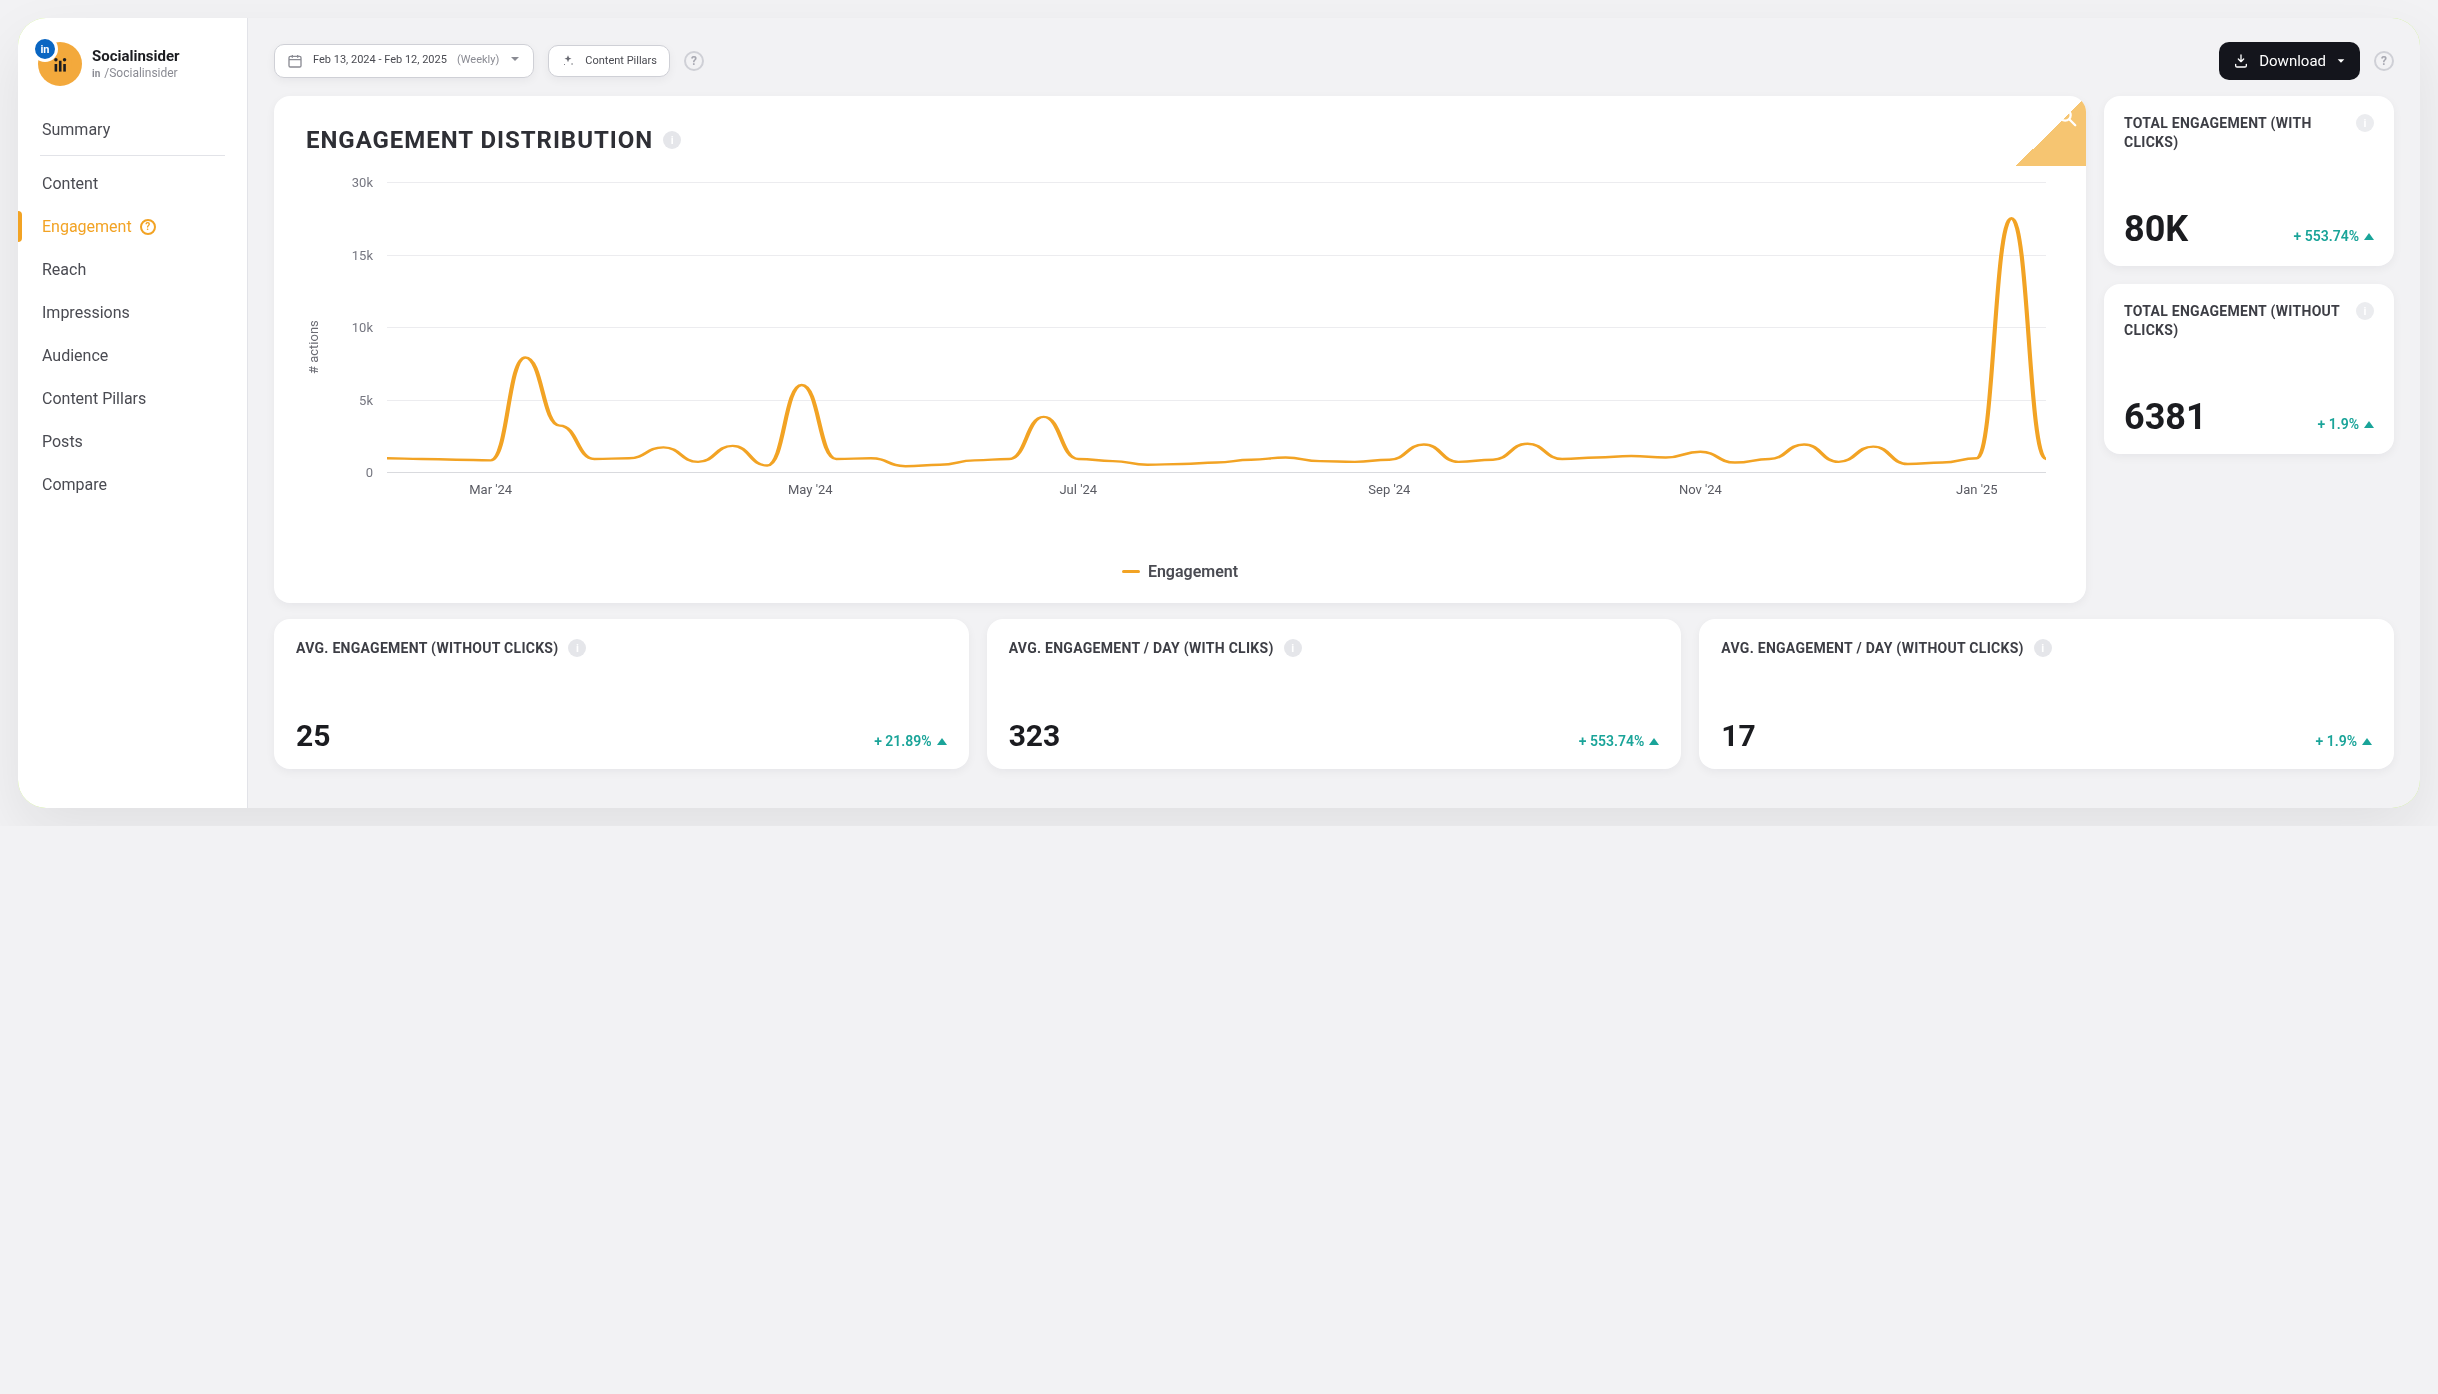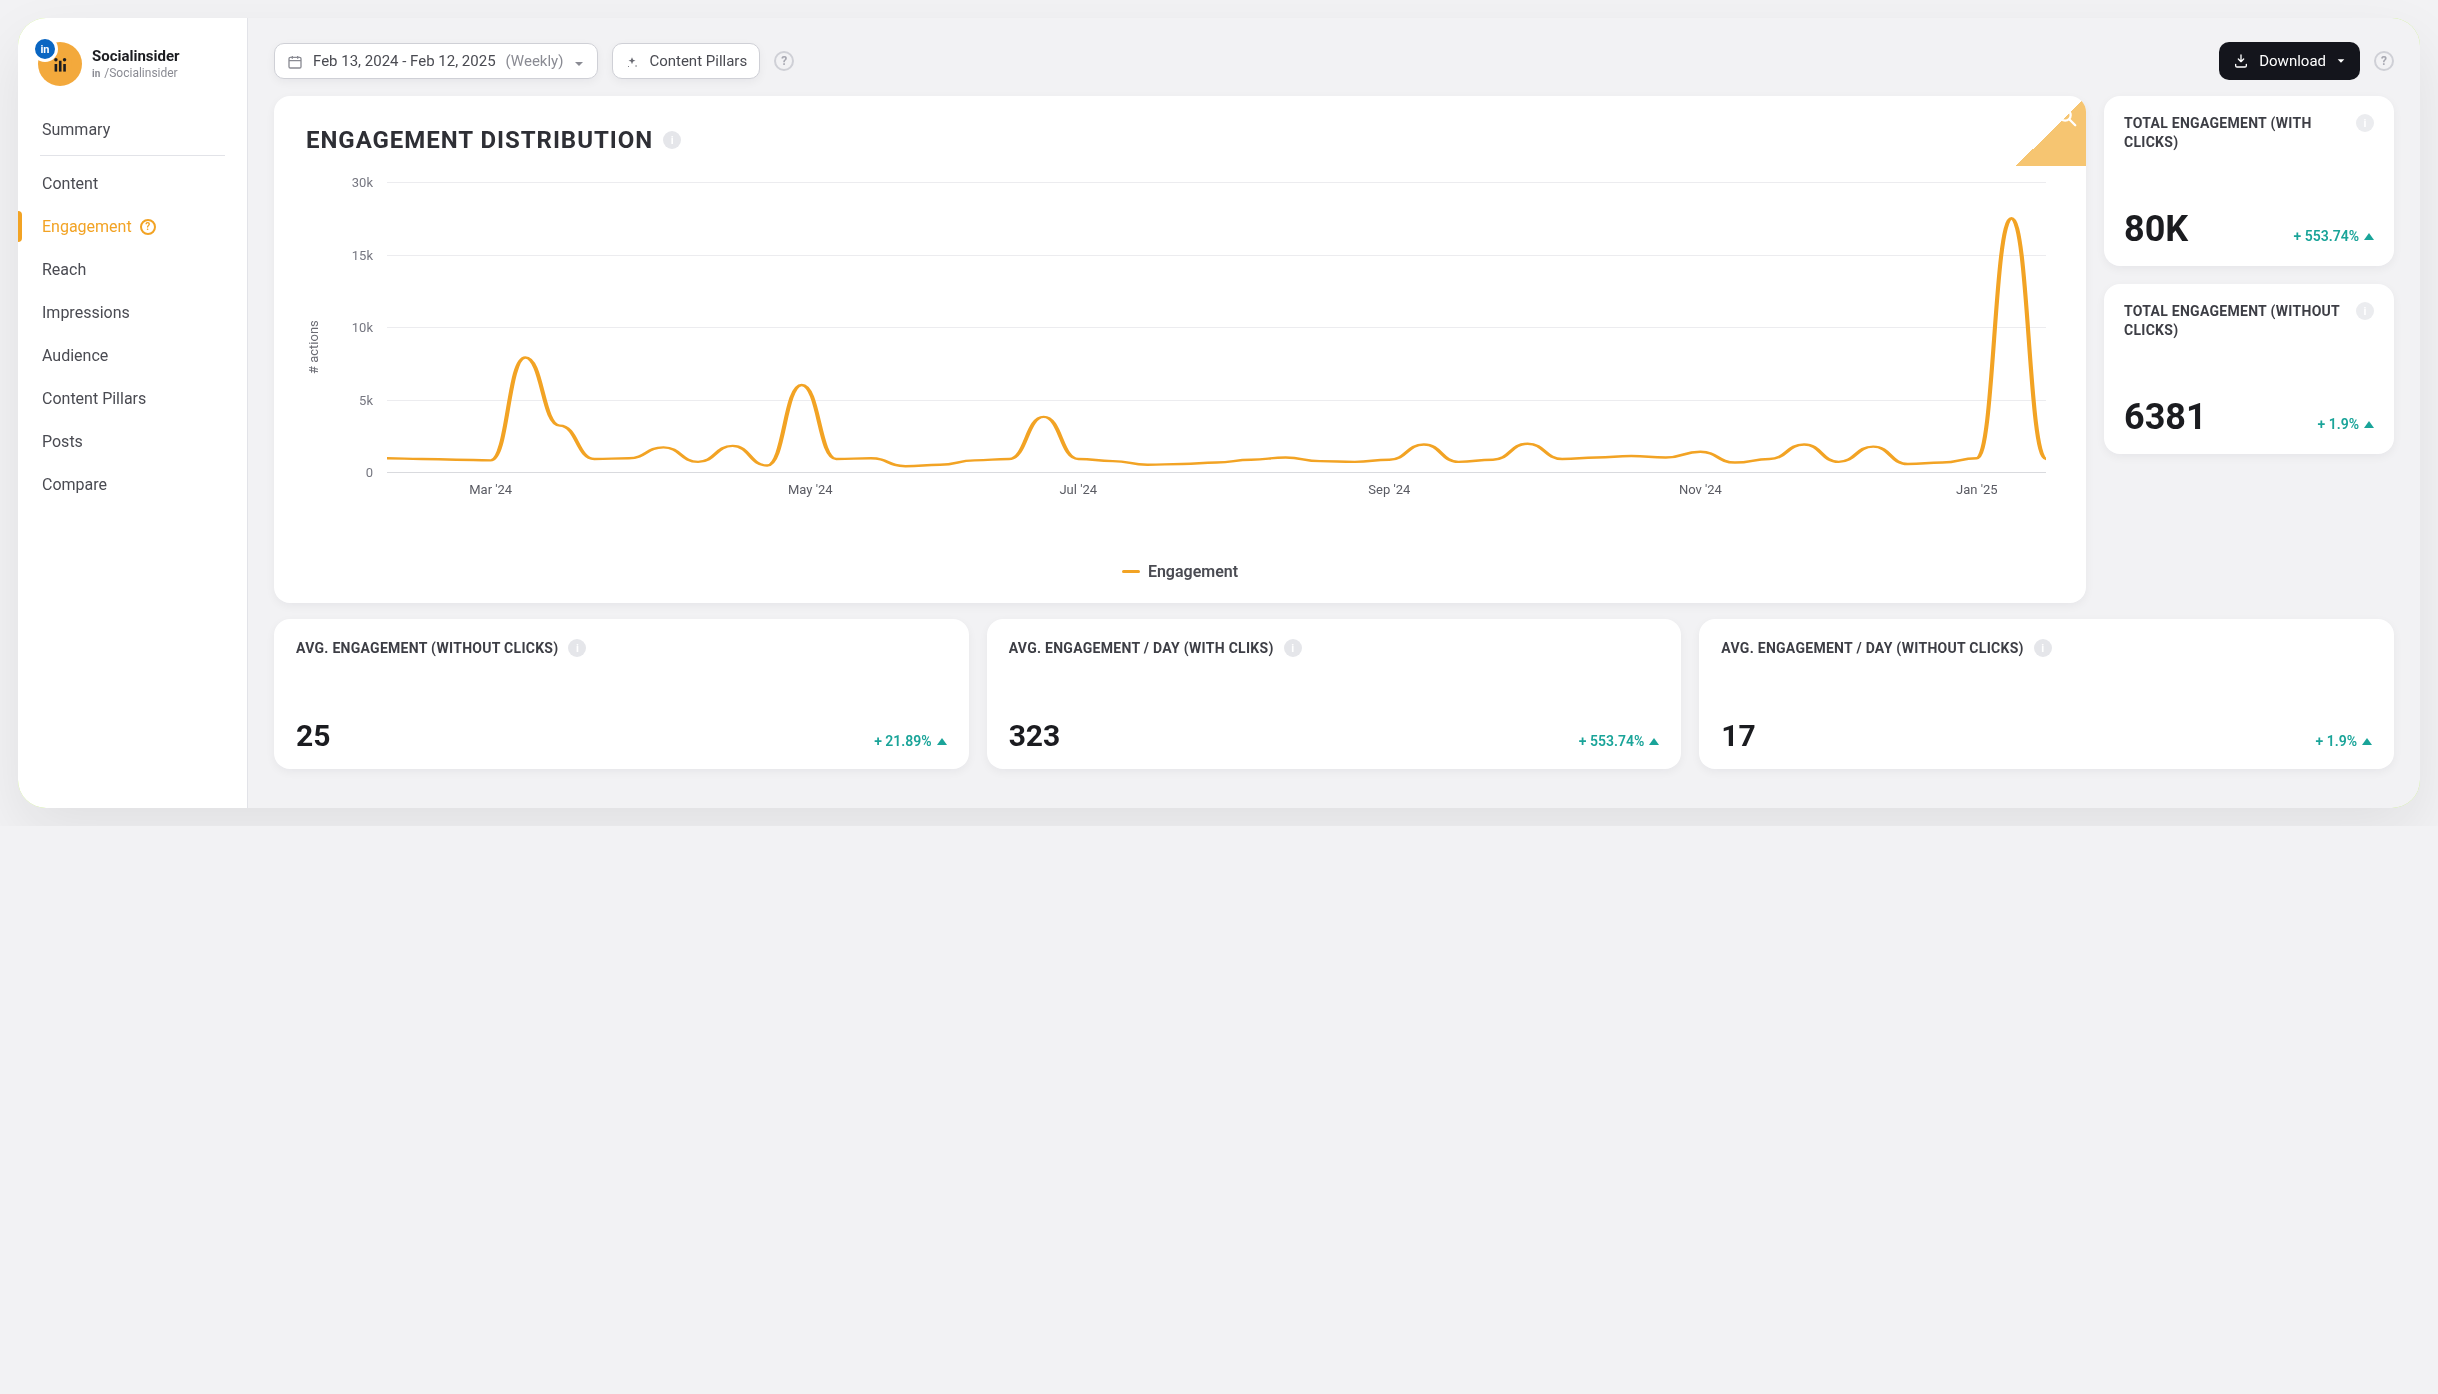--- a/index.html
+++ b/index.html
@@ -83,9 +83,9 @@
   
   .topbar{display:flex;align-items:center;gap:14px;}
   .chip{
-    display:inline-flex;align-items:flex-end;gap:10px;
+    display:inline-flex;align-items:flex-start;gap:10px;
     background:#fff;border:1px solid #cfd0d6;border-radius:10px;
-    padding:8px 12px;font-size:15px;color:#4a4b52;cursor:pointer;
+    padding:8px 12px;font-size:11px;color:#4a4b52;cursor:pointer;
     box-shadow:var(--shadow);
   }
   .chip .cal-ico{width:16px;height:16px;}

